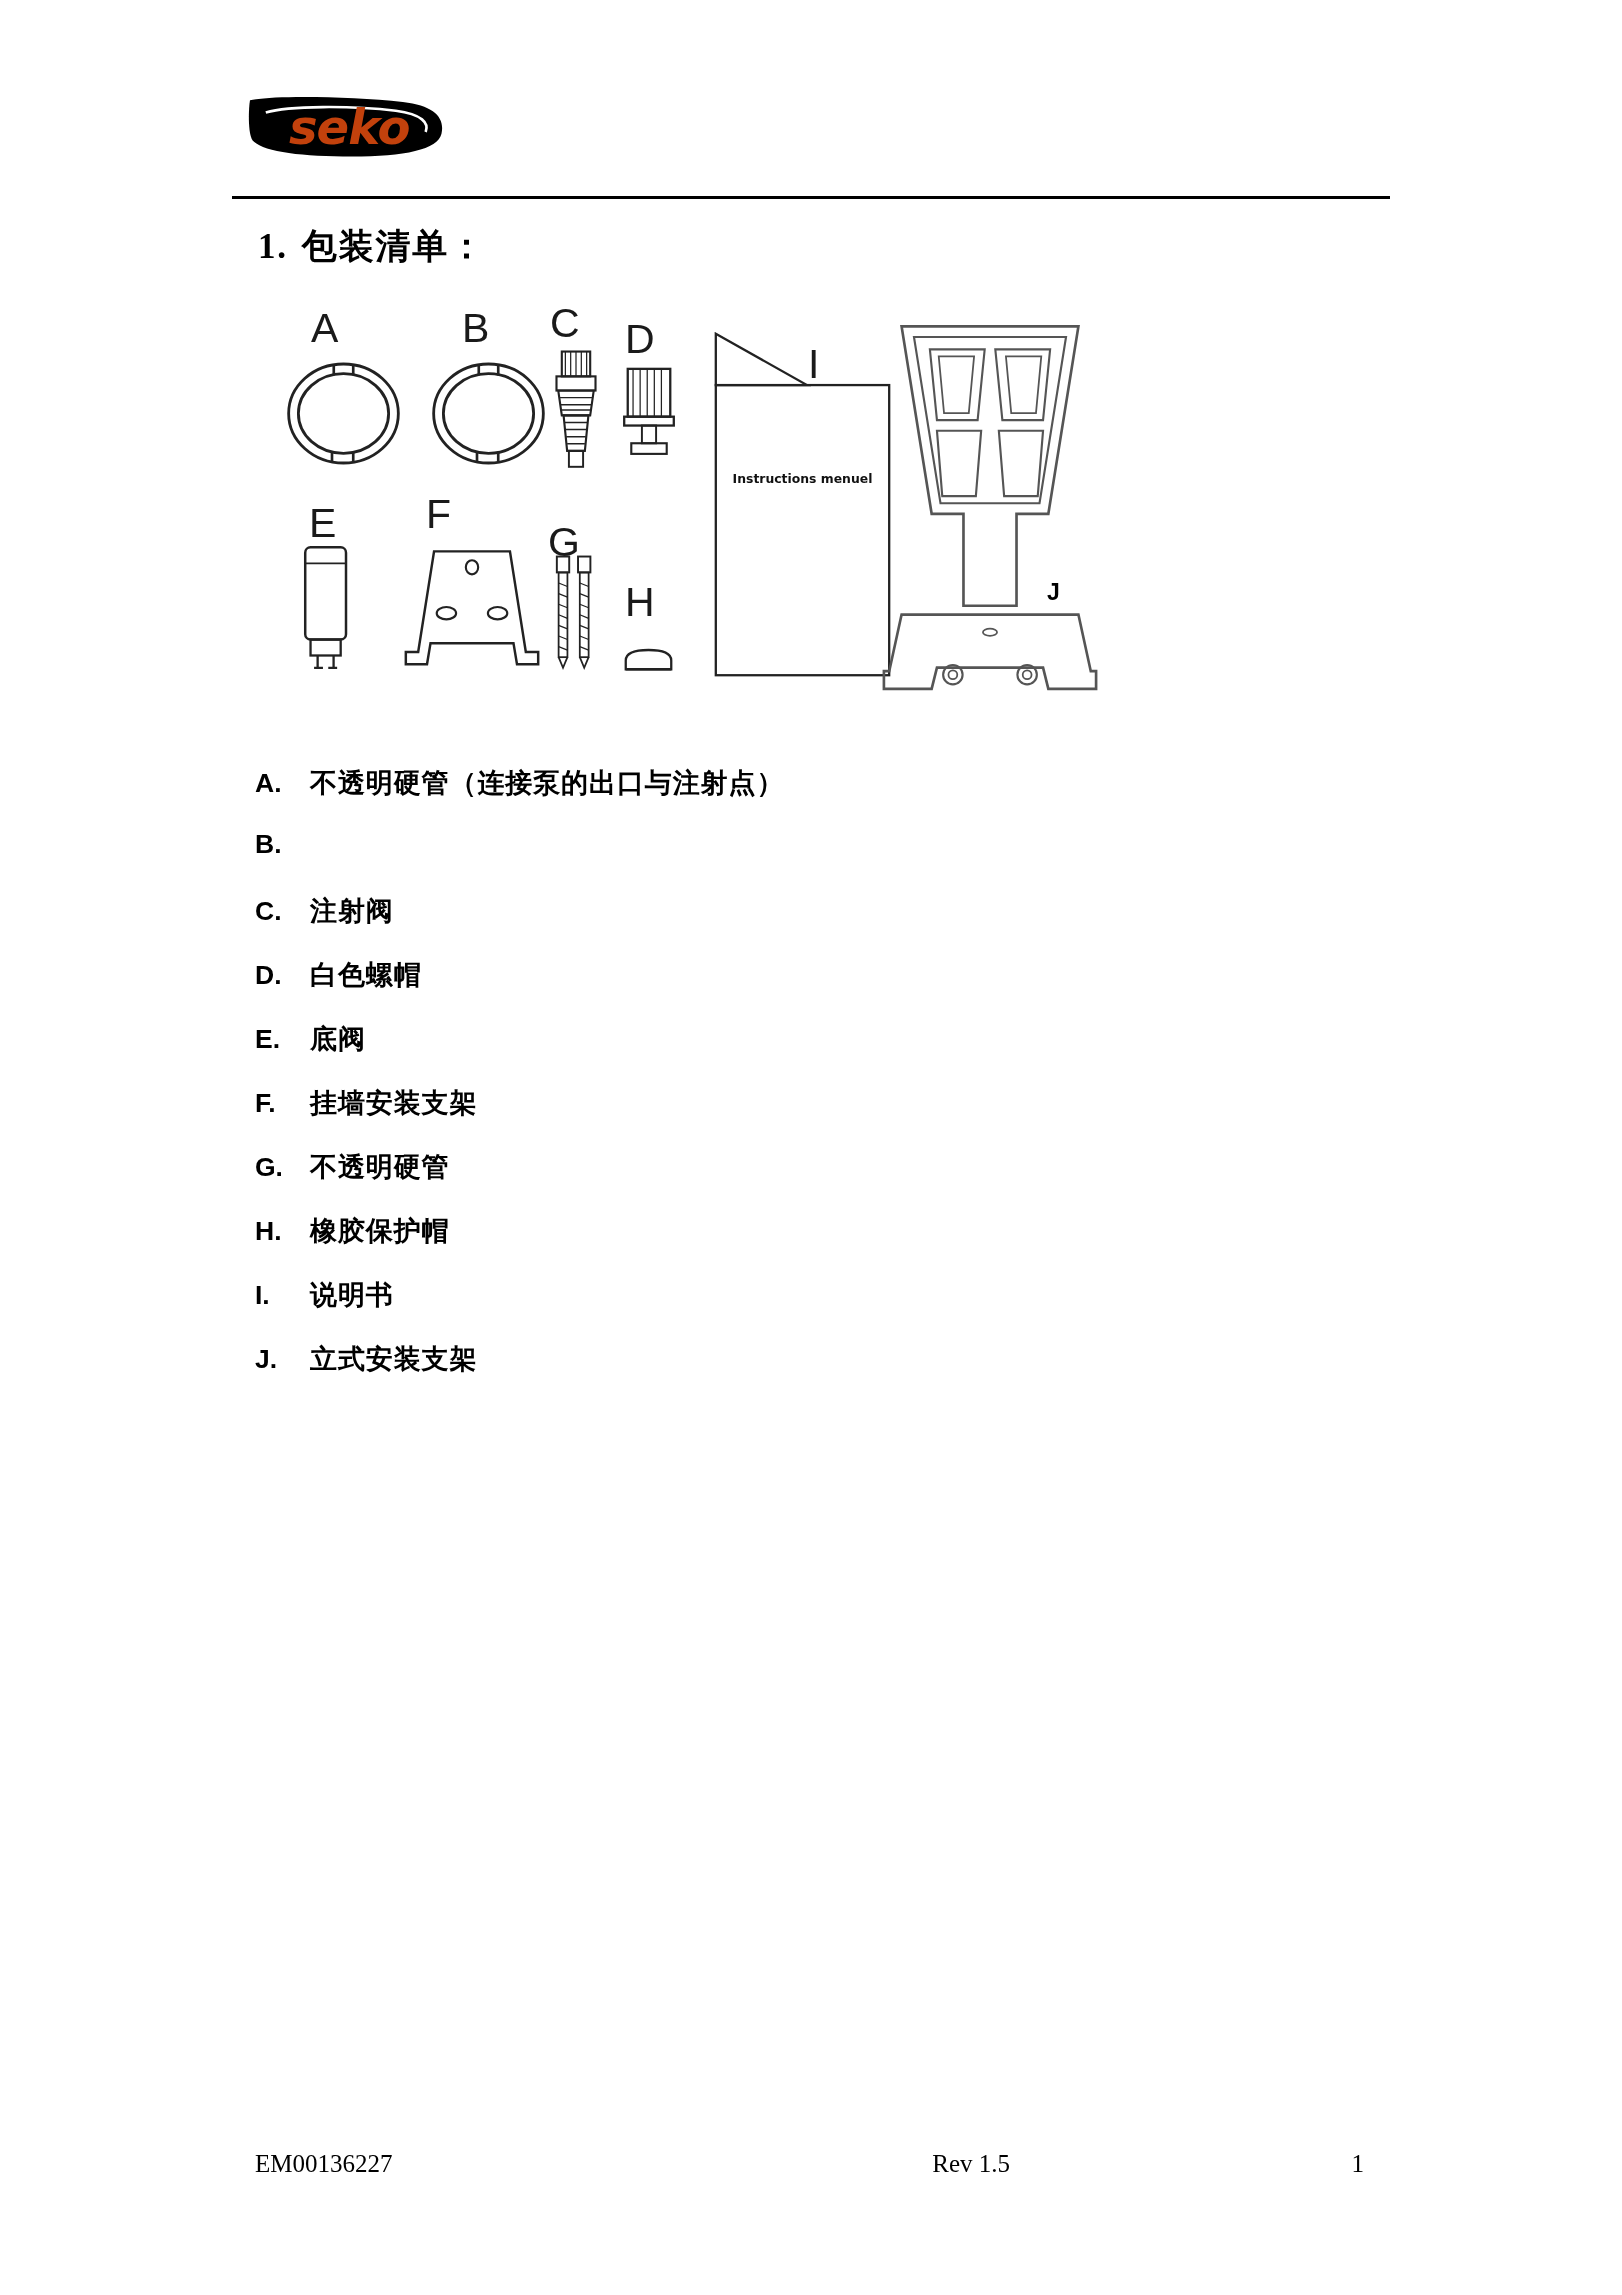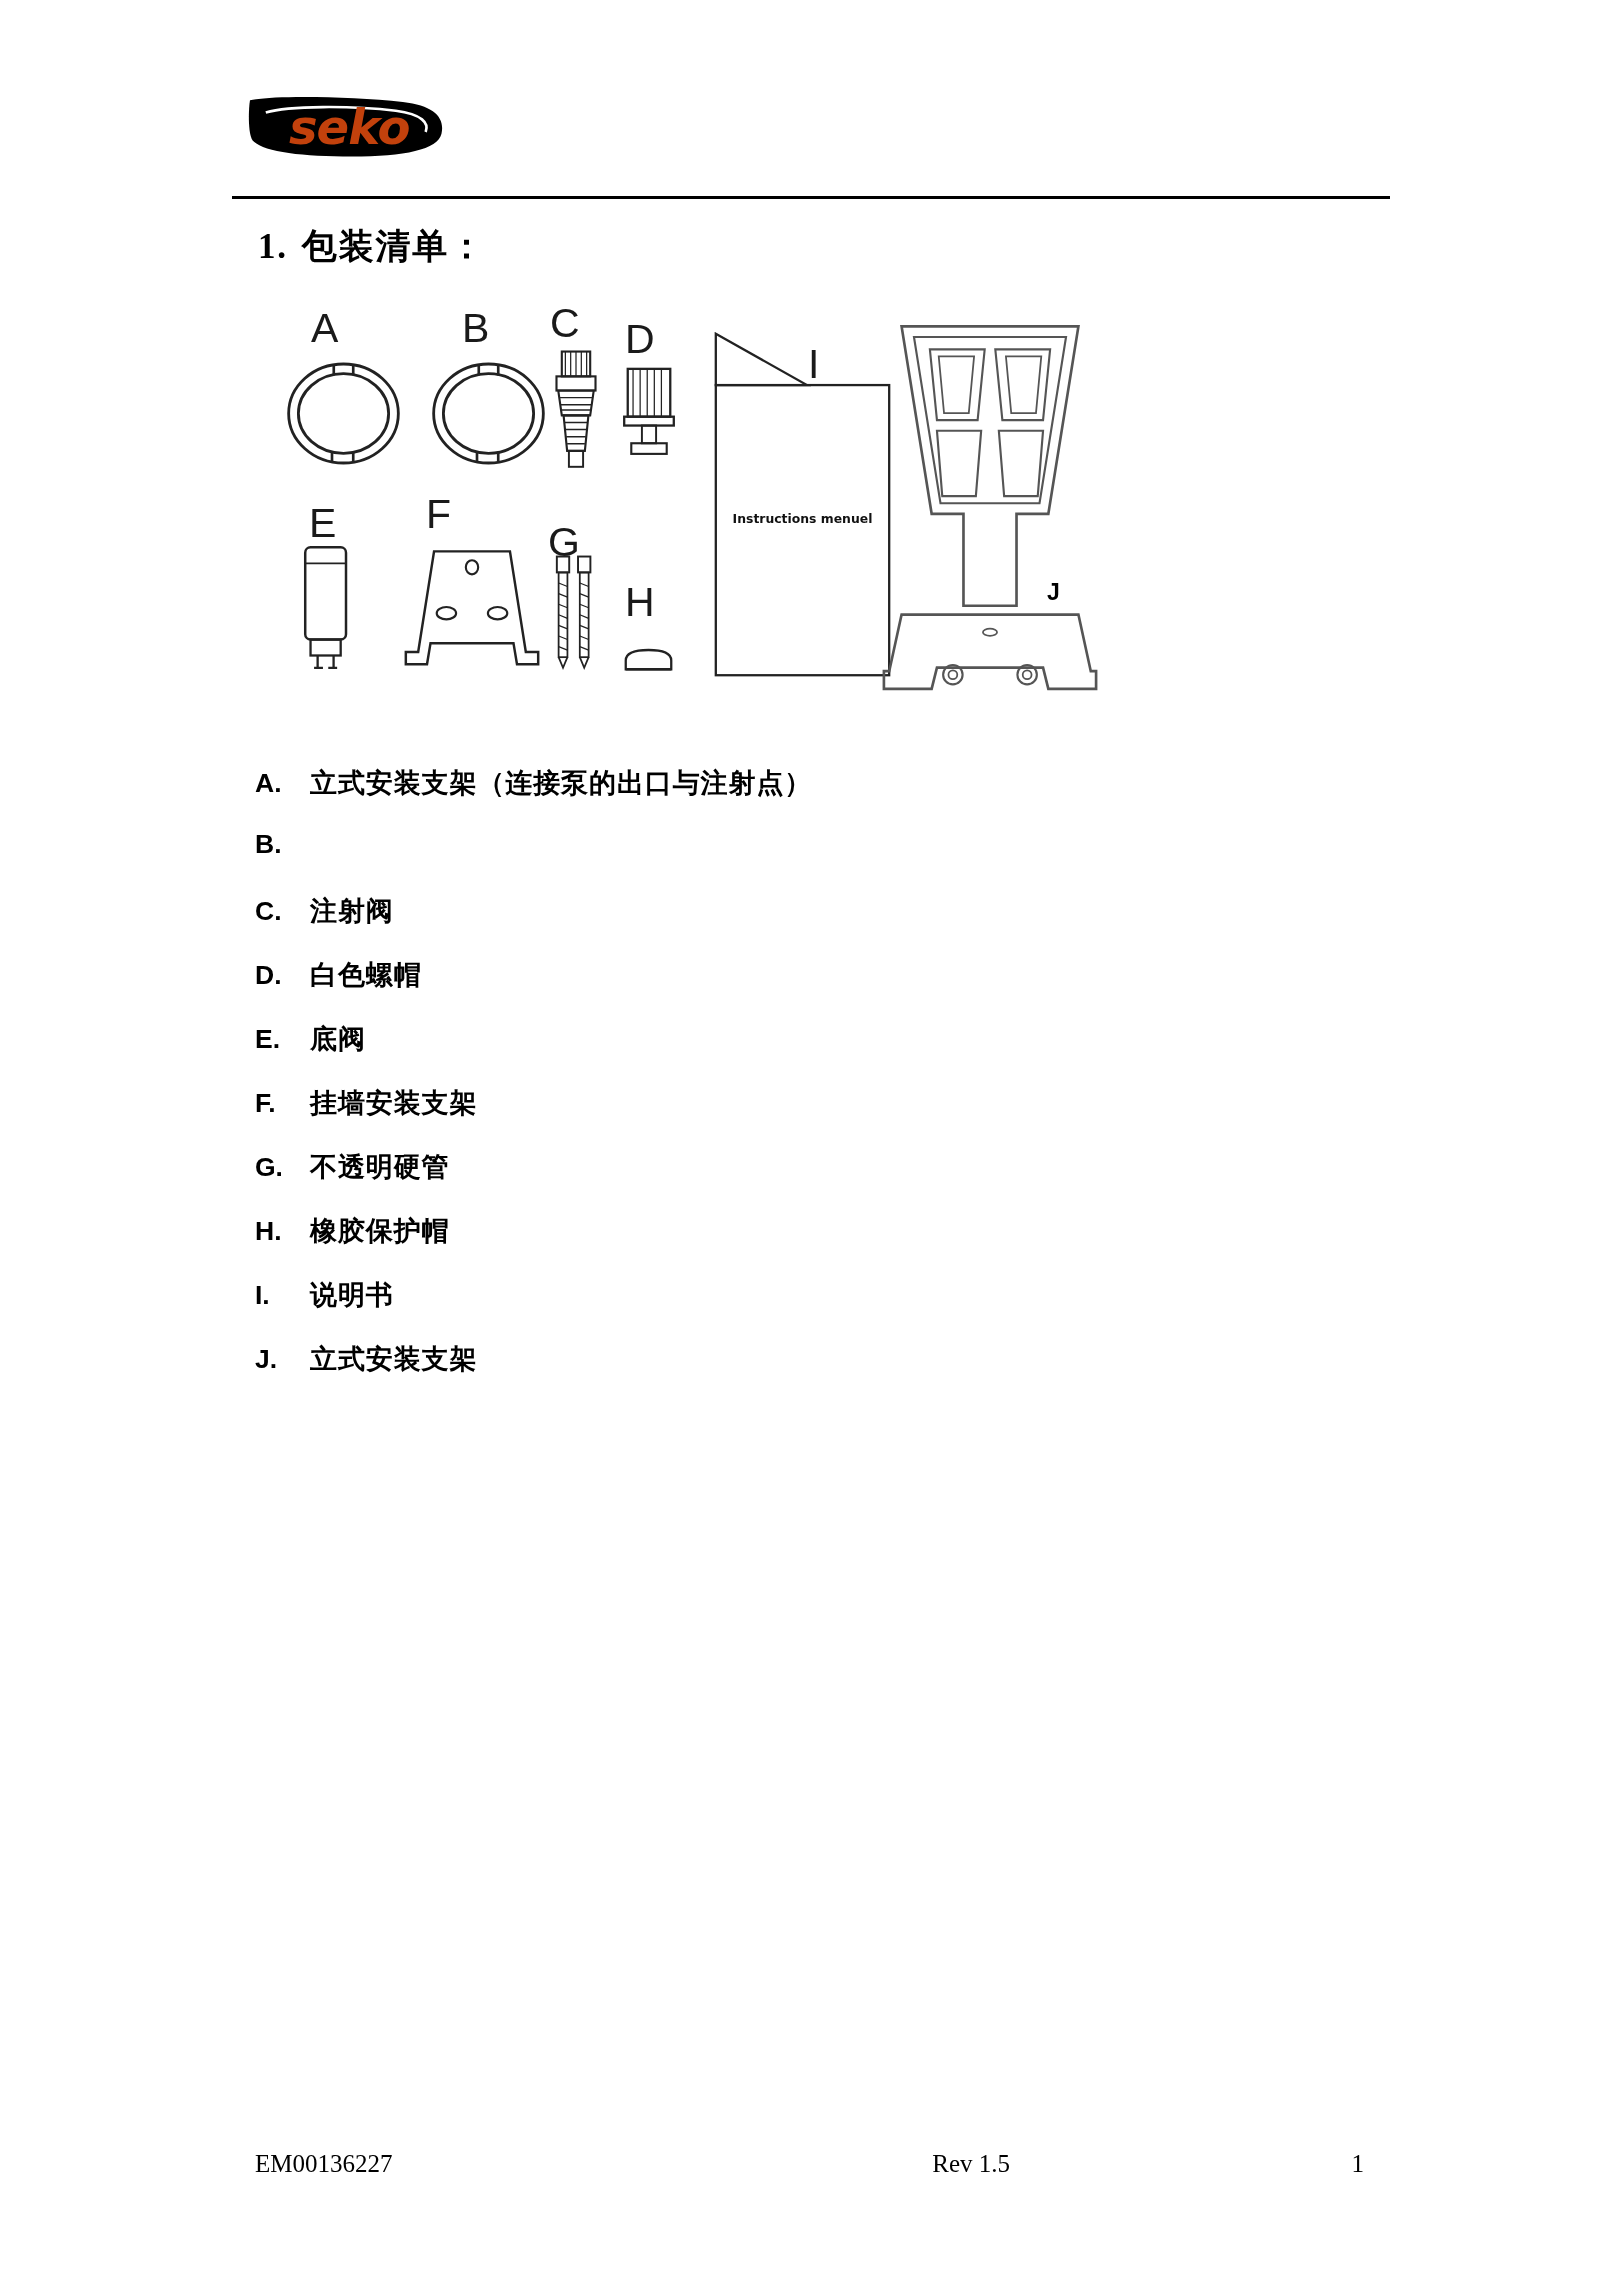--- a/index.html
+++ b/index.html
@@ -101,7 +101,6 @@
     font-size: 12.4px;
     font-weight: 700;
     color: #111;
-    margin-top: 40px;
   }
 
   .bracket-j {

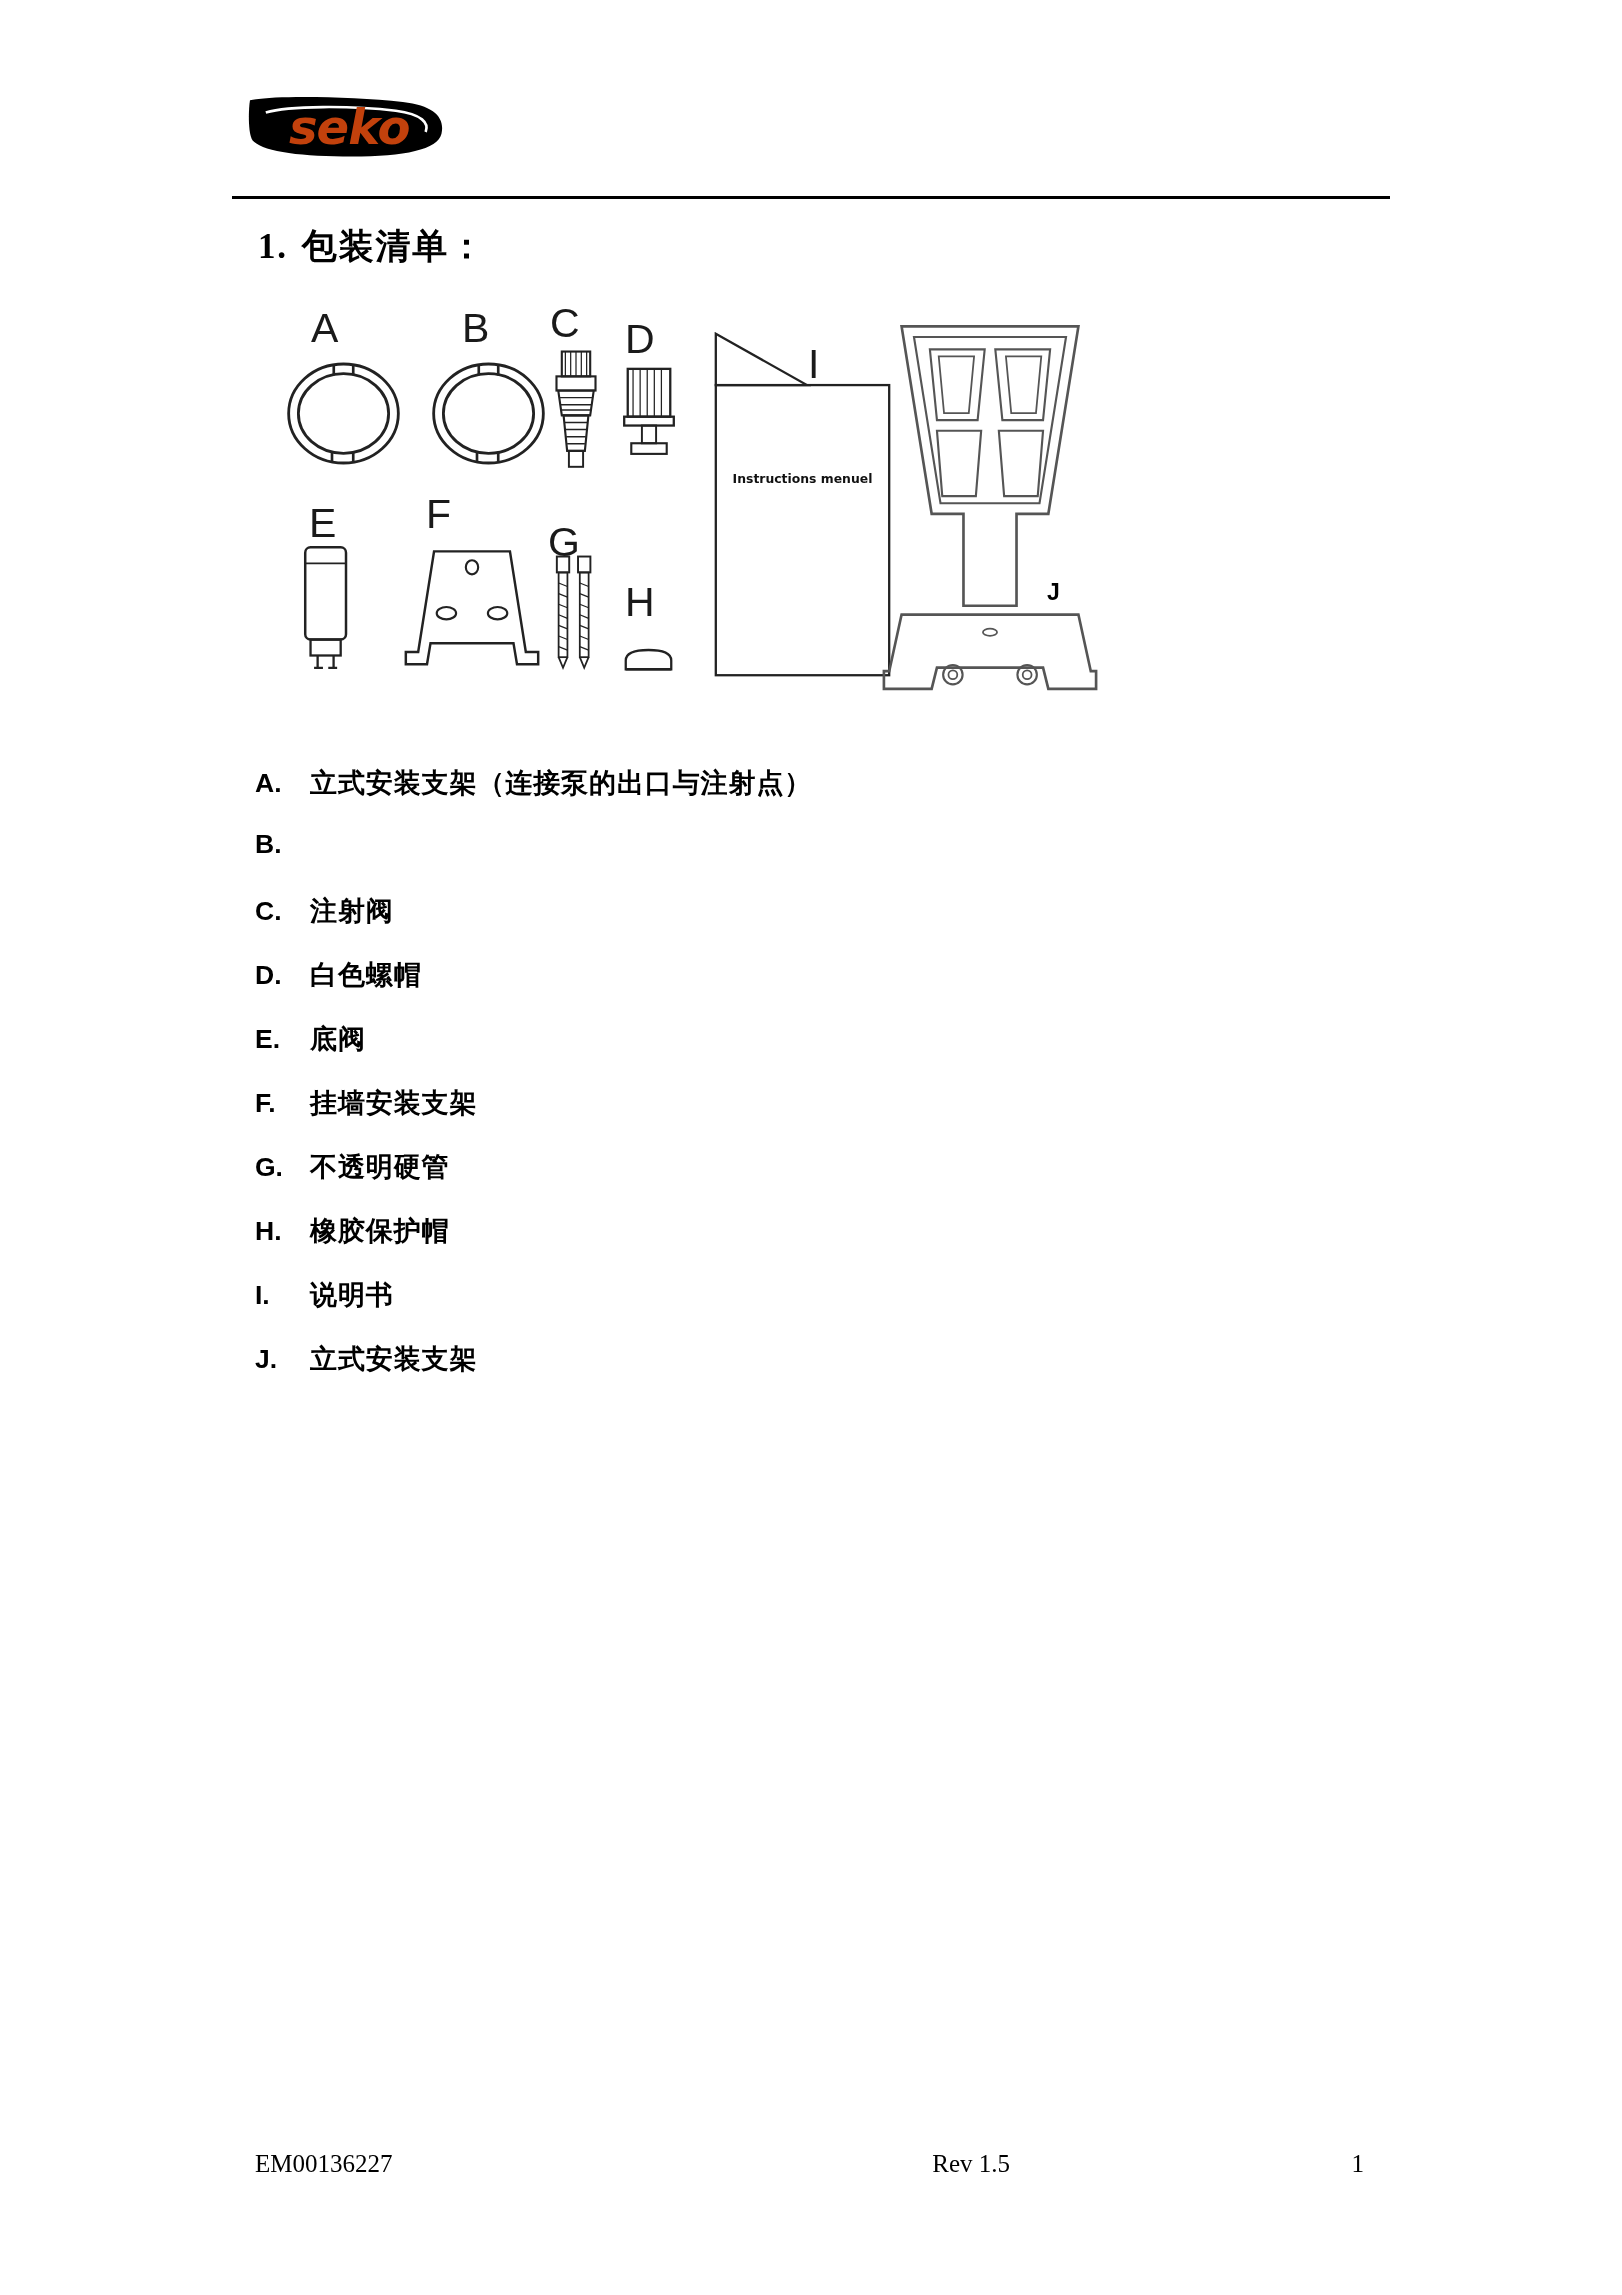--- a/index.html
+++ b/index.html
@@ -286,7 +286,7 @@
 
     <div class="legend-row">
       <span class="legend-key">A.</span>
-      <span class="legend-val">立式安装支架（连接泵的出口与注射点）</span>
+      <span class="legend-val">不透明硬管（连接泵的出口与注射点）</span>
     </div>
     <div class="legend-row">
       <span class="legend-key">B.</span>

